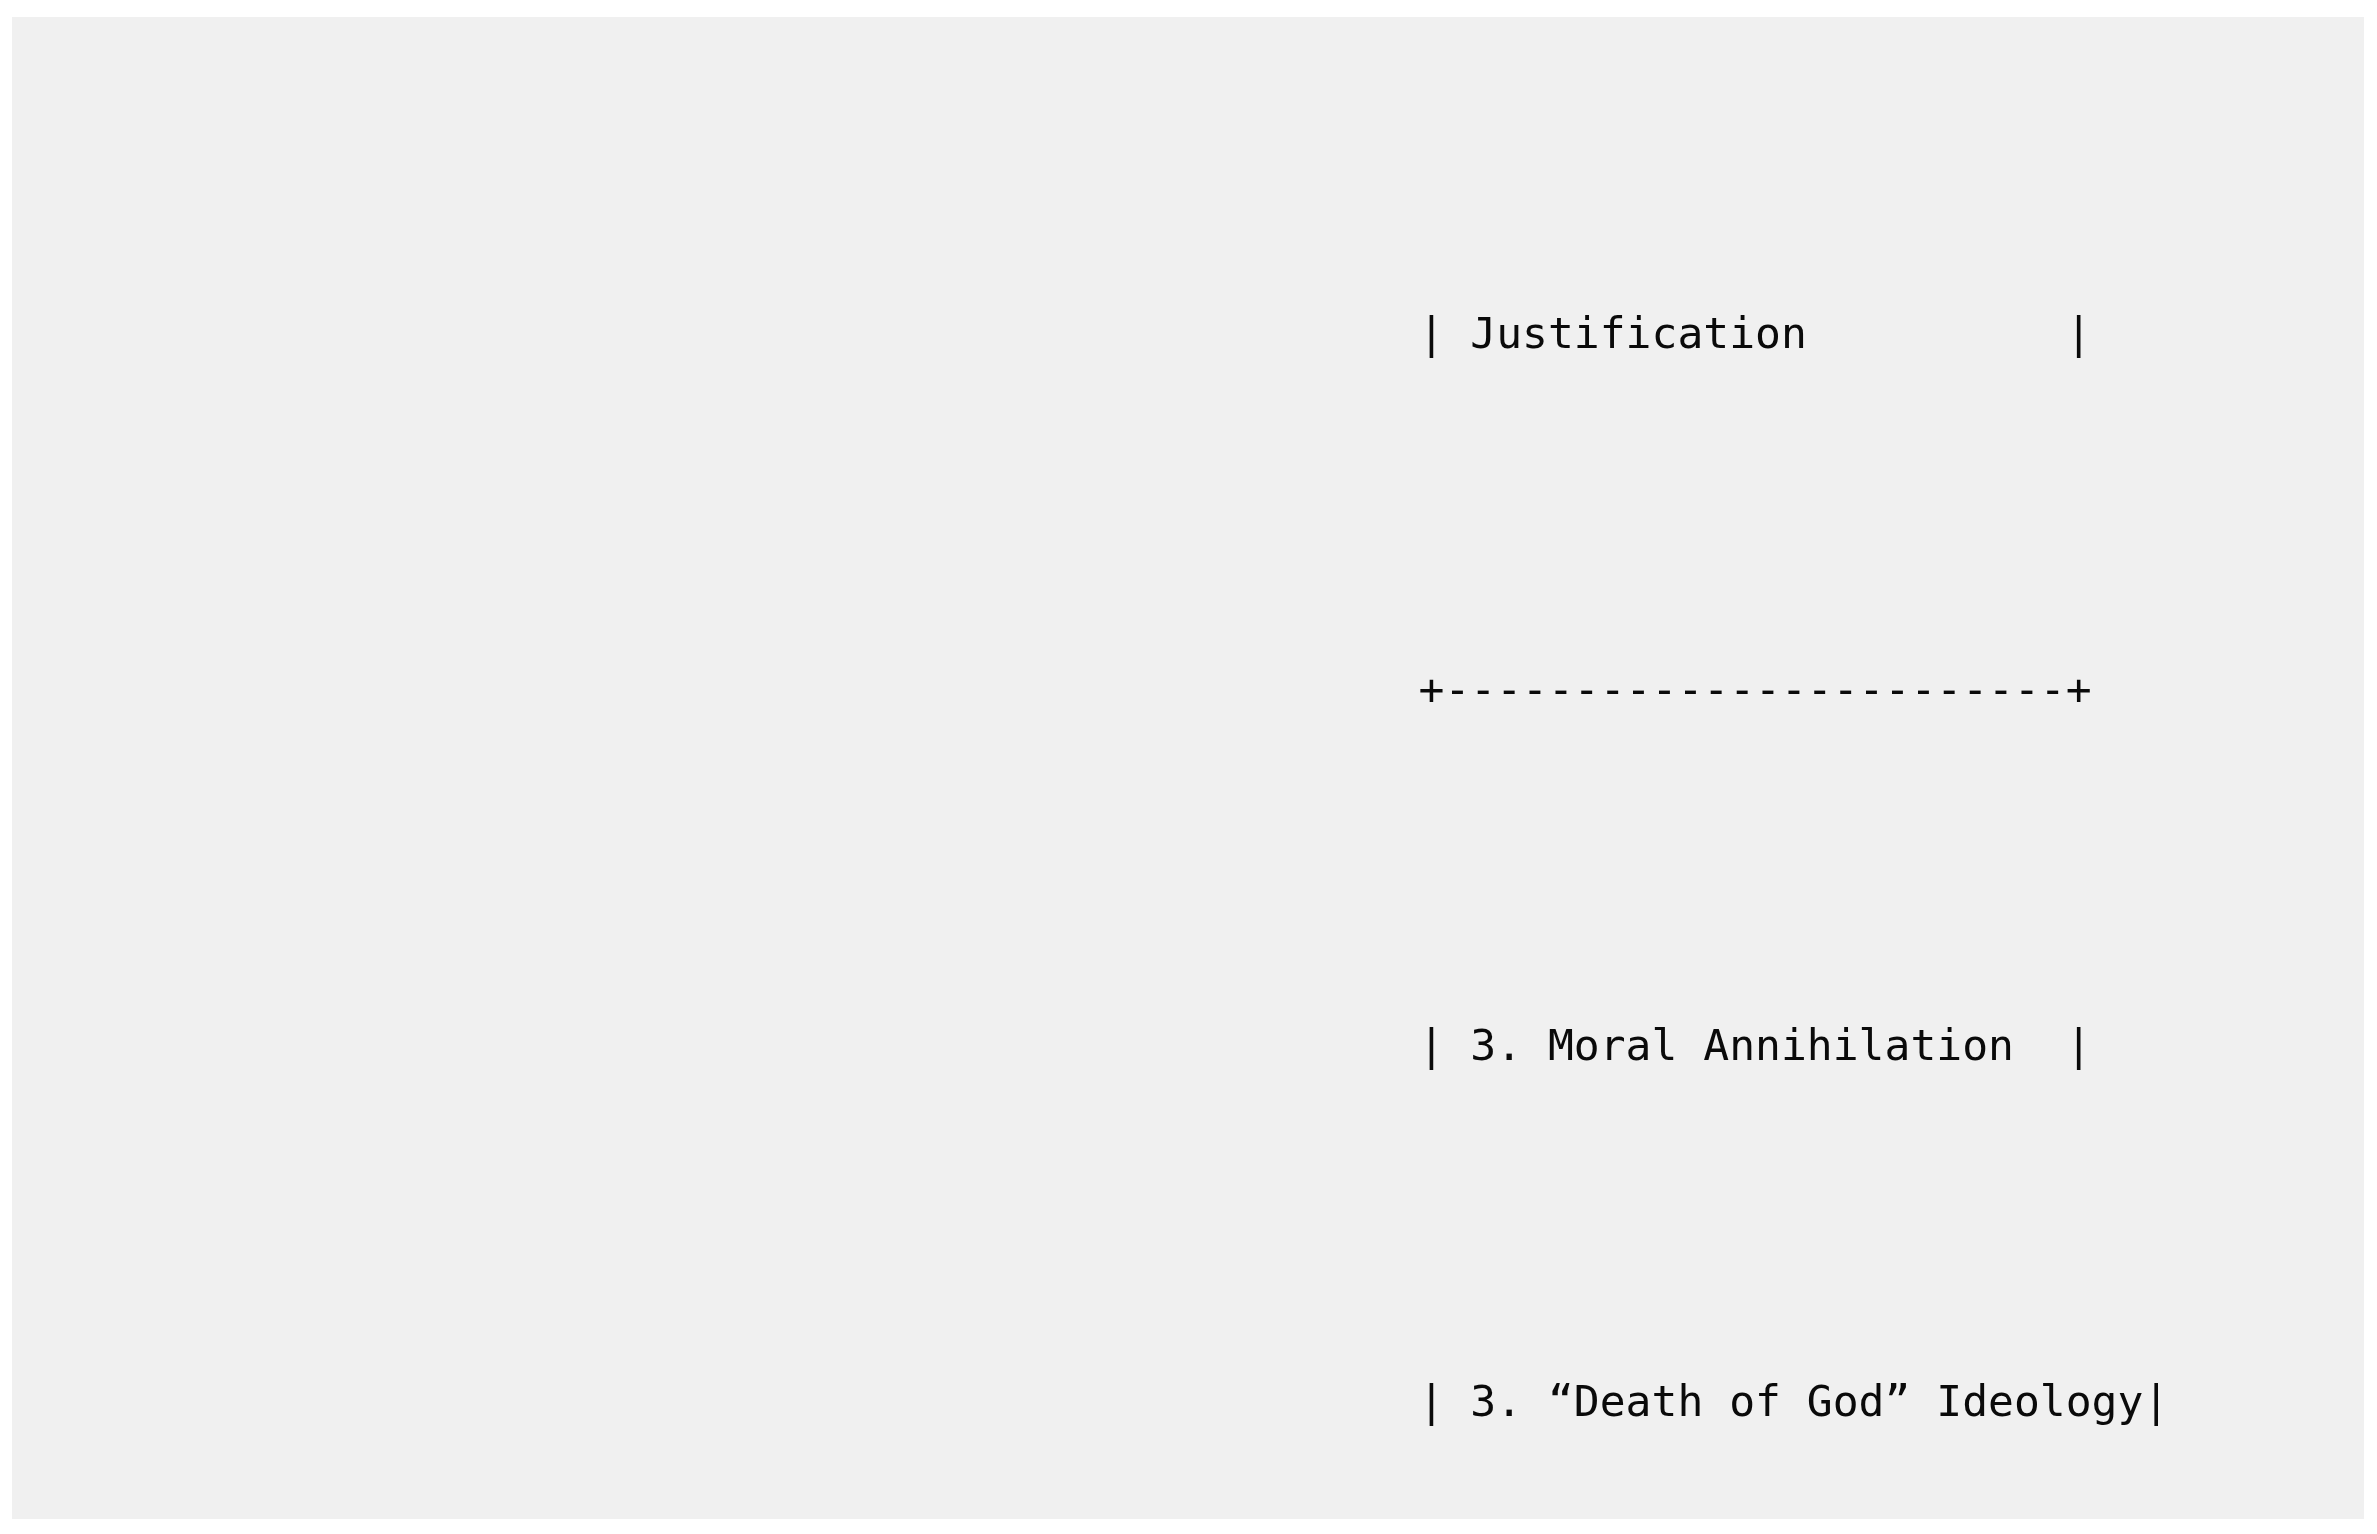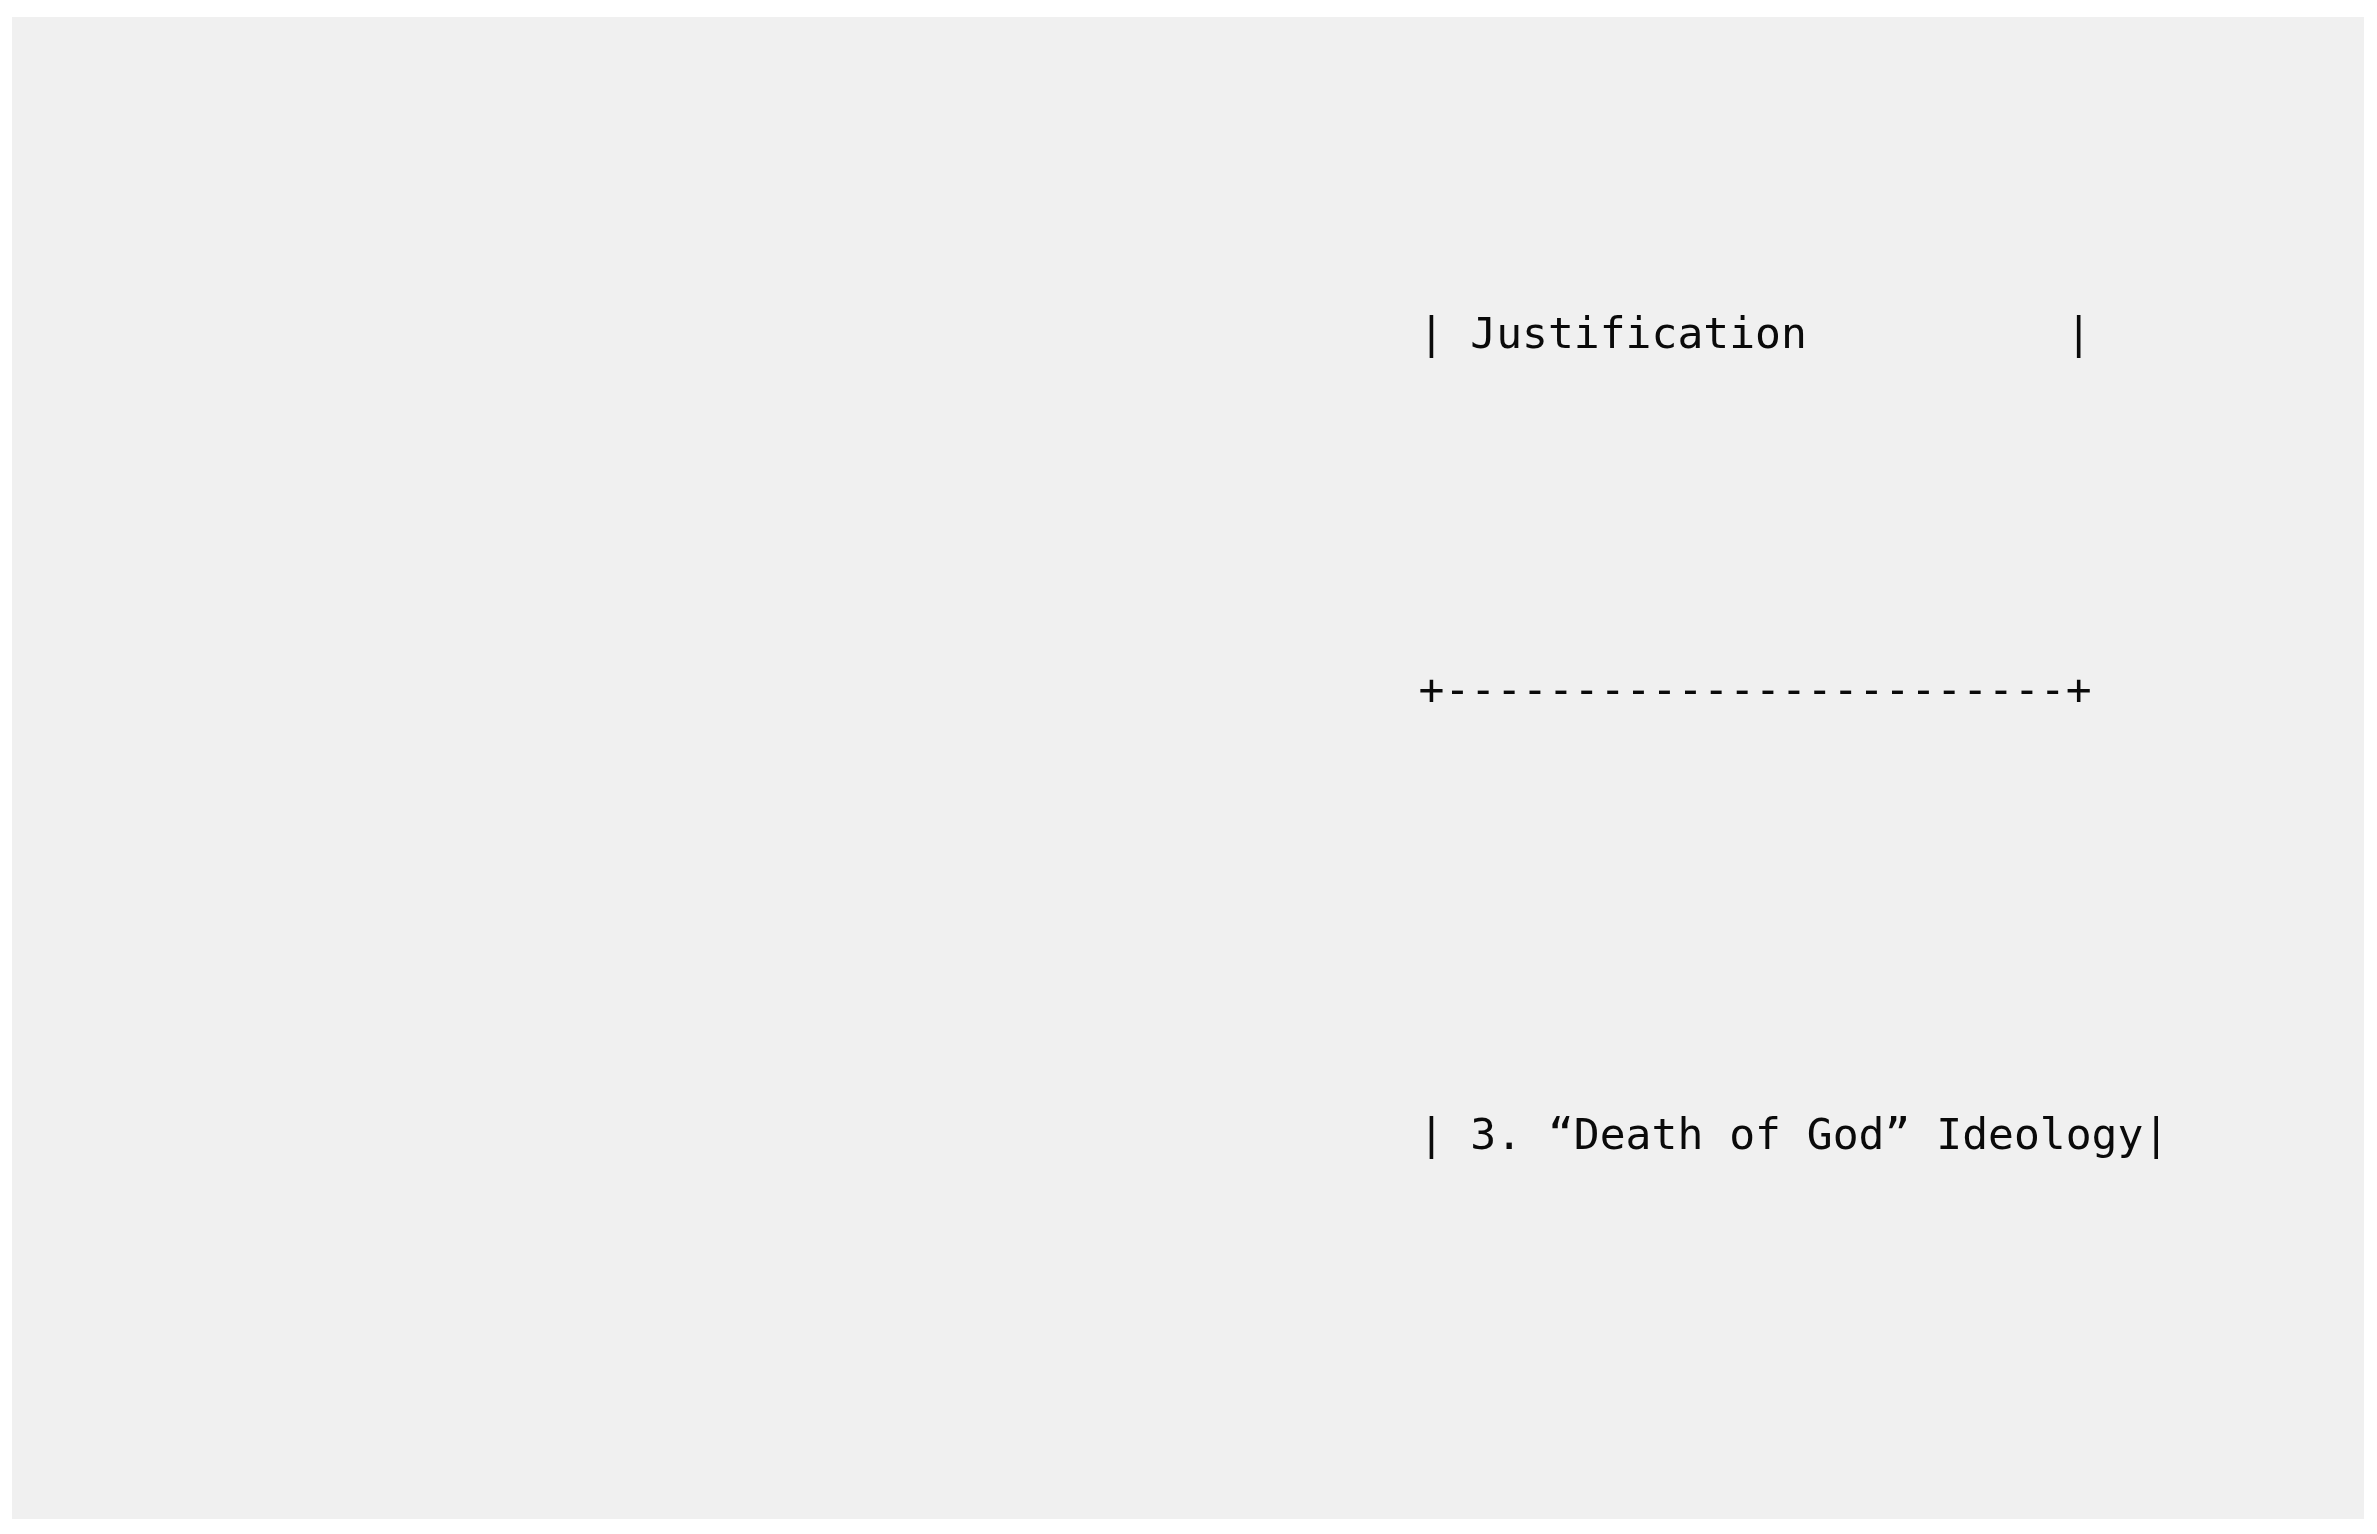--- a/index.html
+++ b/index.html
@@ -56,6 +56,7 @@
 
       <span class="ascii-line">+------------------------+</span>
 
+      <span class="ascii-line">| 3. Moral Annihilation  |</span>
 
       <span class="ascii-line">| 3. “Death of God” Ideology|</span>
 

